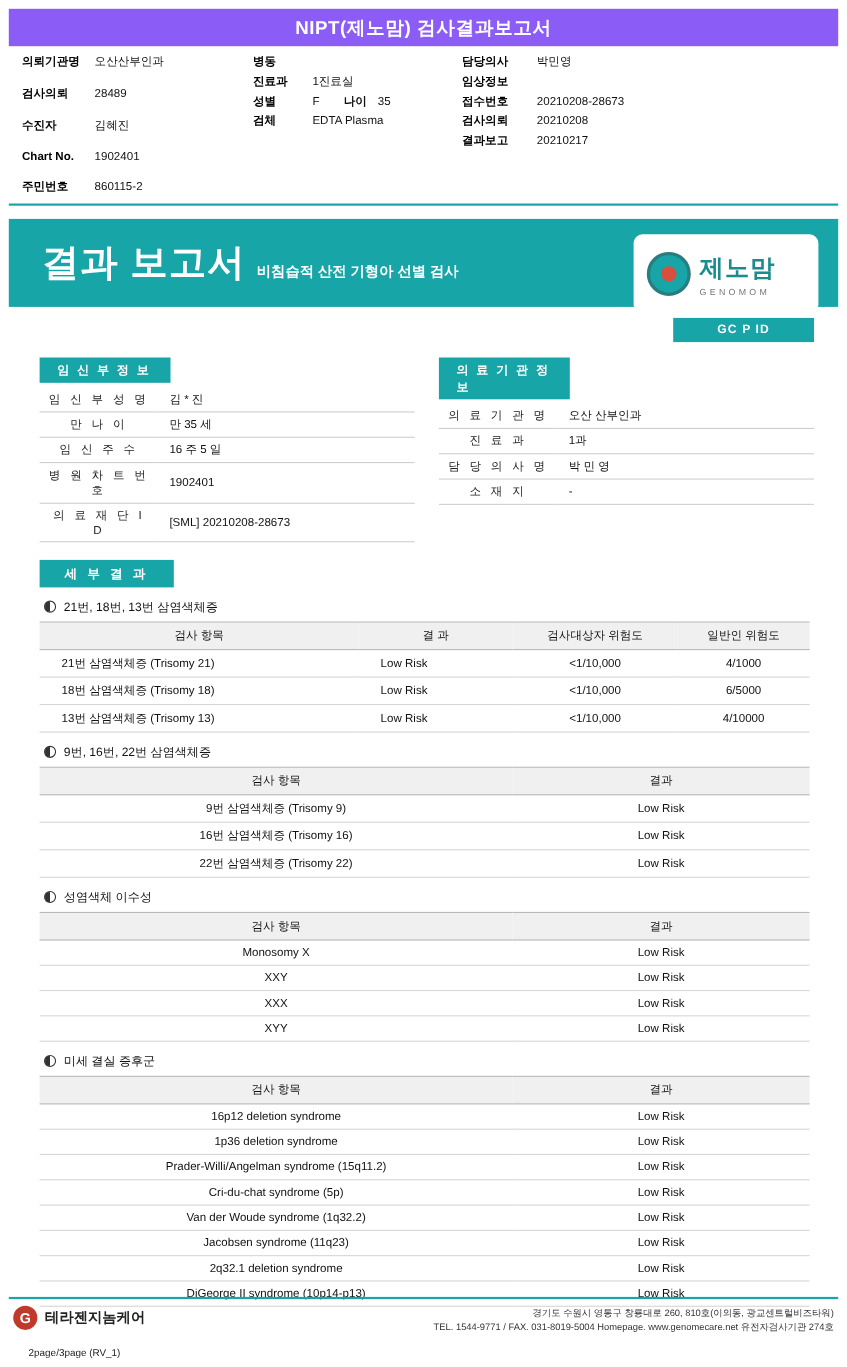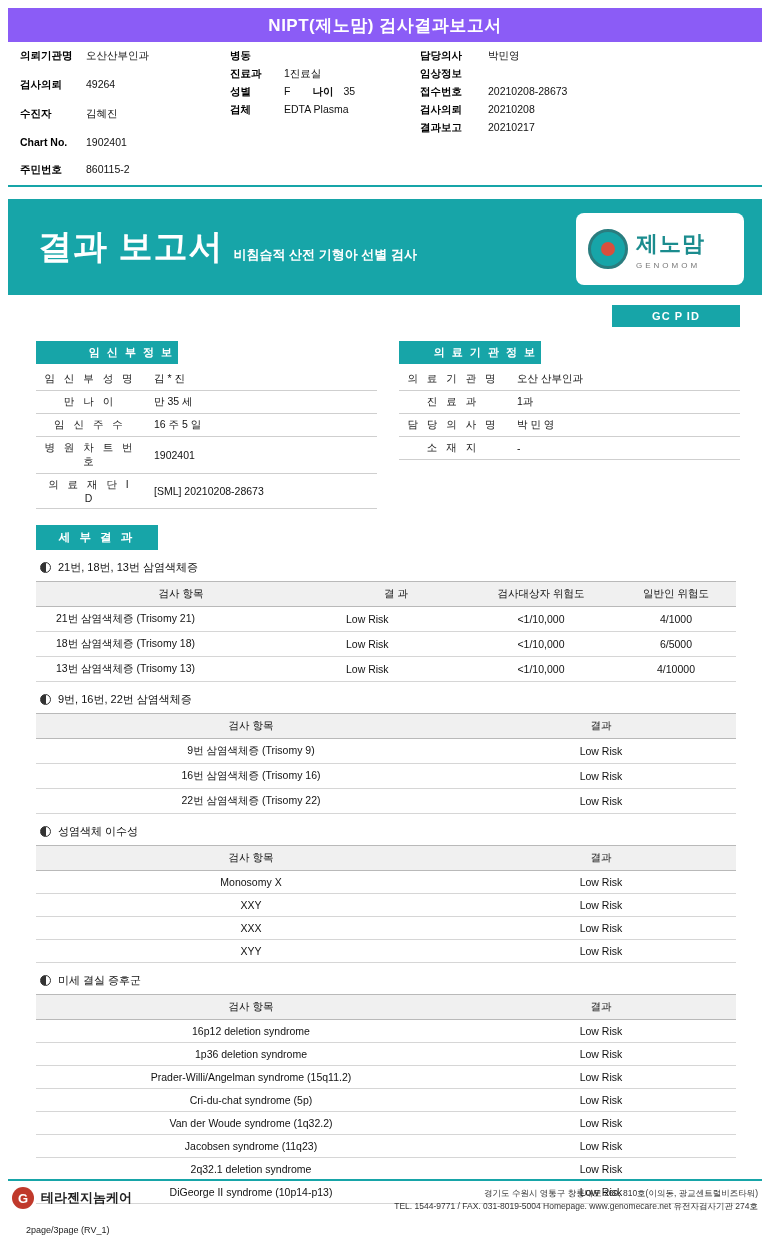--- a/index.html
+++ b/index.html
@@ -271,7 +271,7 @@
       </div>
       <div class="pat-row">
         <span class="pat-lbl">검사의뢰</span>
-        <span class="pat-val">49264</span>
+        <span class="pat-val">28489</span>
       </div>
       <div class="pat-row">
         <span class="pat-lbl">수진자</span>

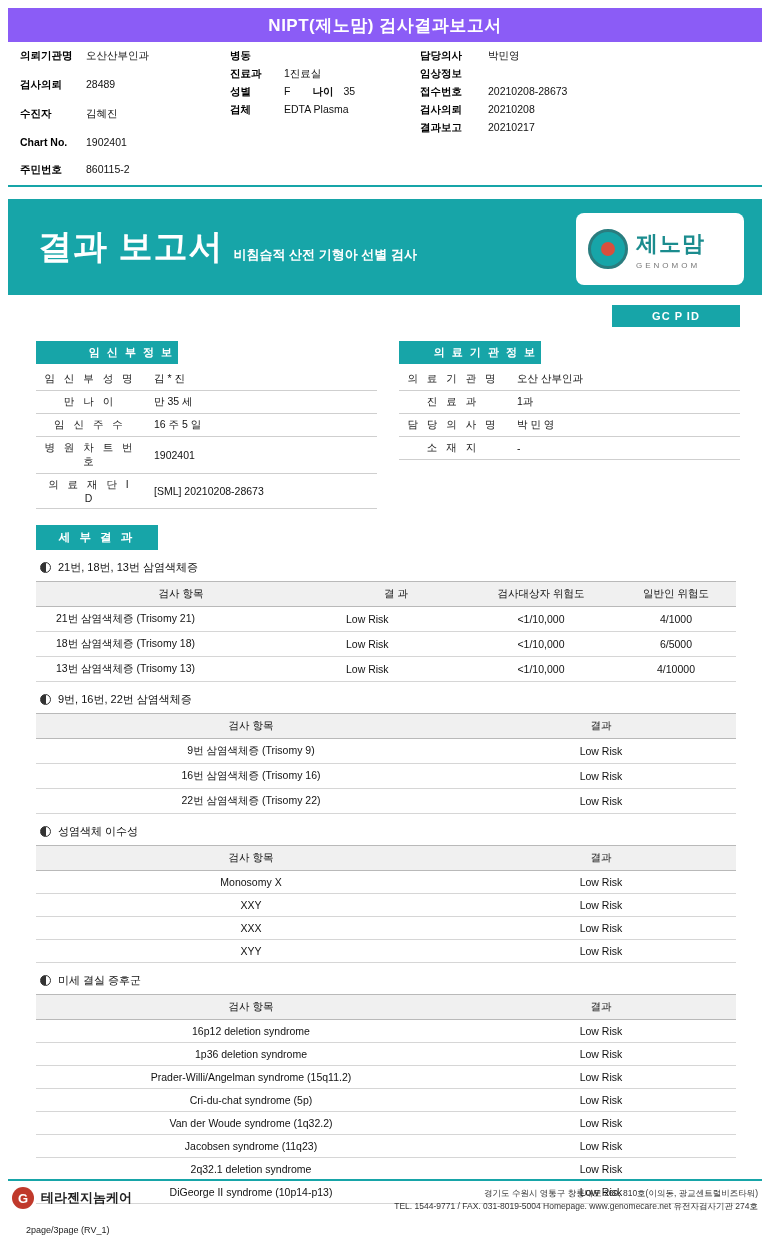--- a/index.html
+++ b/index.html
@@ -55,7 +55,7 @@
   
   .banner {
     margin: 12px 8px 0 8px;
-    height: 96px;
+    height: 80px;
     background: #17a5a8;
     position: relative;
     display: flex;

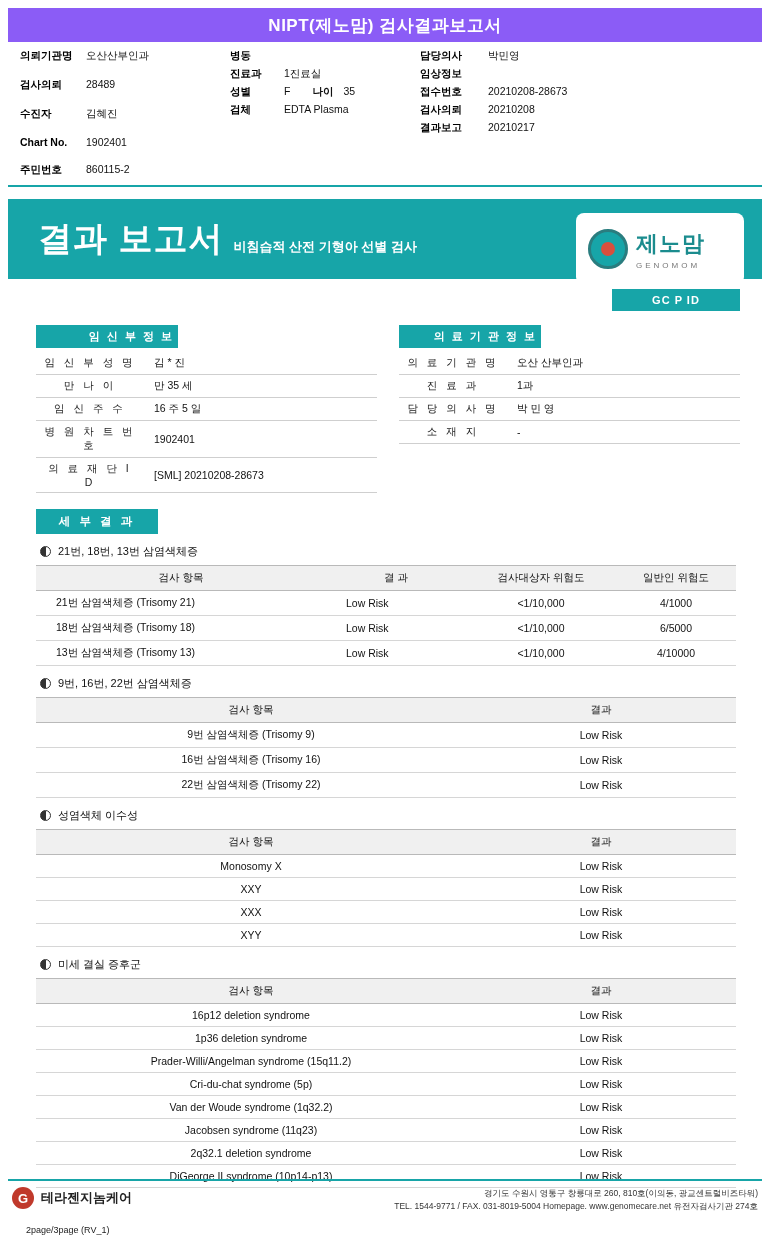--- a/index.html
+++ b/index.html
@@ -142,9 +142,9 @@
     color: #fff;
     font-size: 11px;
     font-weight: bold;
-    padding: 4px 4px;
-    text-align: right;
-    width: 142px;
+    padding: 4px 16px;
+    text-align: left;
+    width: 119px;
     letter-spacing: 2px;
   }
   .info-tbl {

